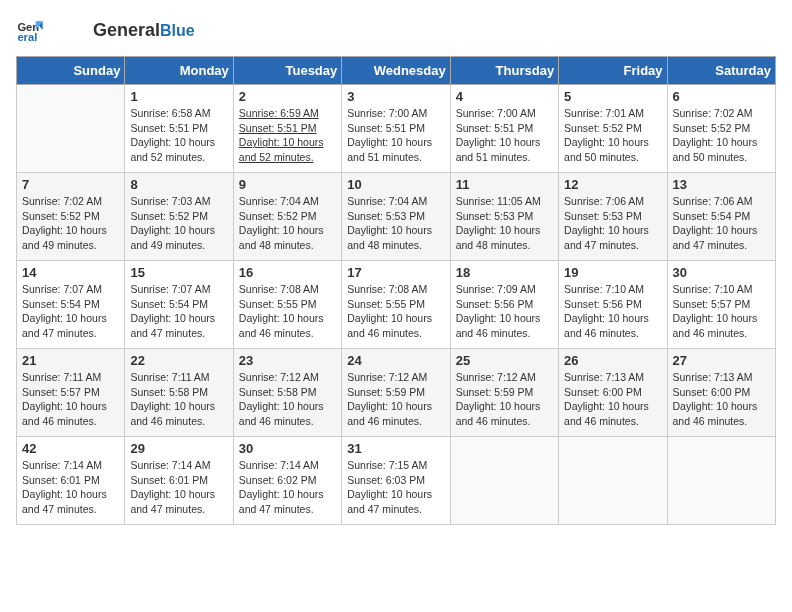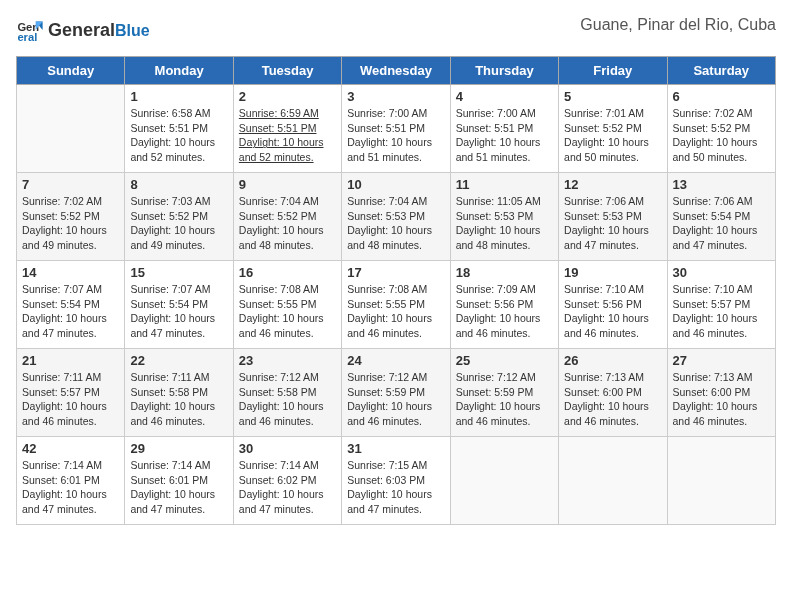--- a/index.html
+++ b/index.html
@@ -25,6 +25,7 @@
       font-size: 18px;
       font-weight: bold;
       color: #333;
+      margin-left: 45px;
     }
     .logo-text-blue {
       font-size: 16px;

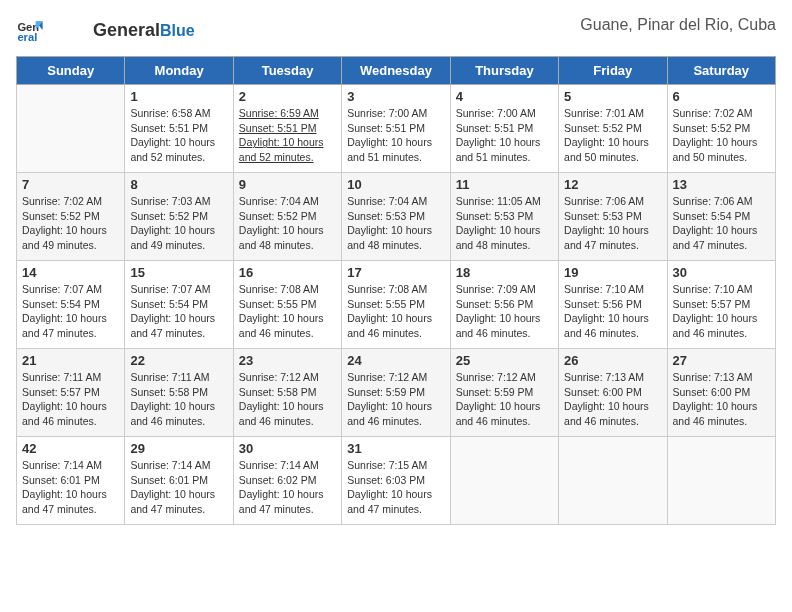--- a/index.html
+++ b/index.html
@@ -107,7 +107,6 @@
     </div>
   </div>
   <div class="title-area">
-    <div class="subtitle">Guane, Pinar del Rio, Cuba</div>
   </div>
 </div>
 

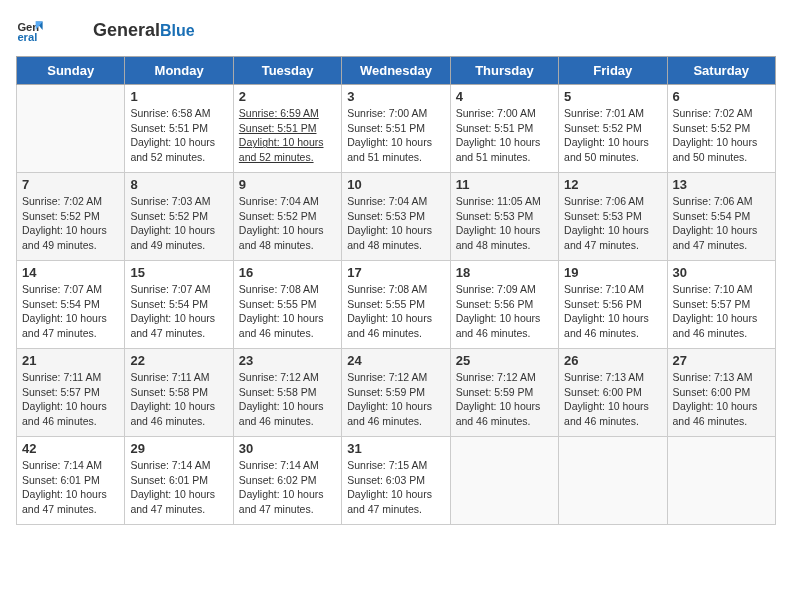--- a/index.html
+++ b/index.html
@@ -57,7 +57,7 @@
       background-color: #2a6ab5;
       color: #fff;
       padding: 6px 4px;
-      text-align: center;
+      text-align: right;
       font-size: 13px;
       font-weight: bold;
       border: 1px solid #aaa;

